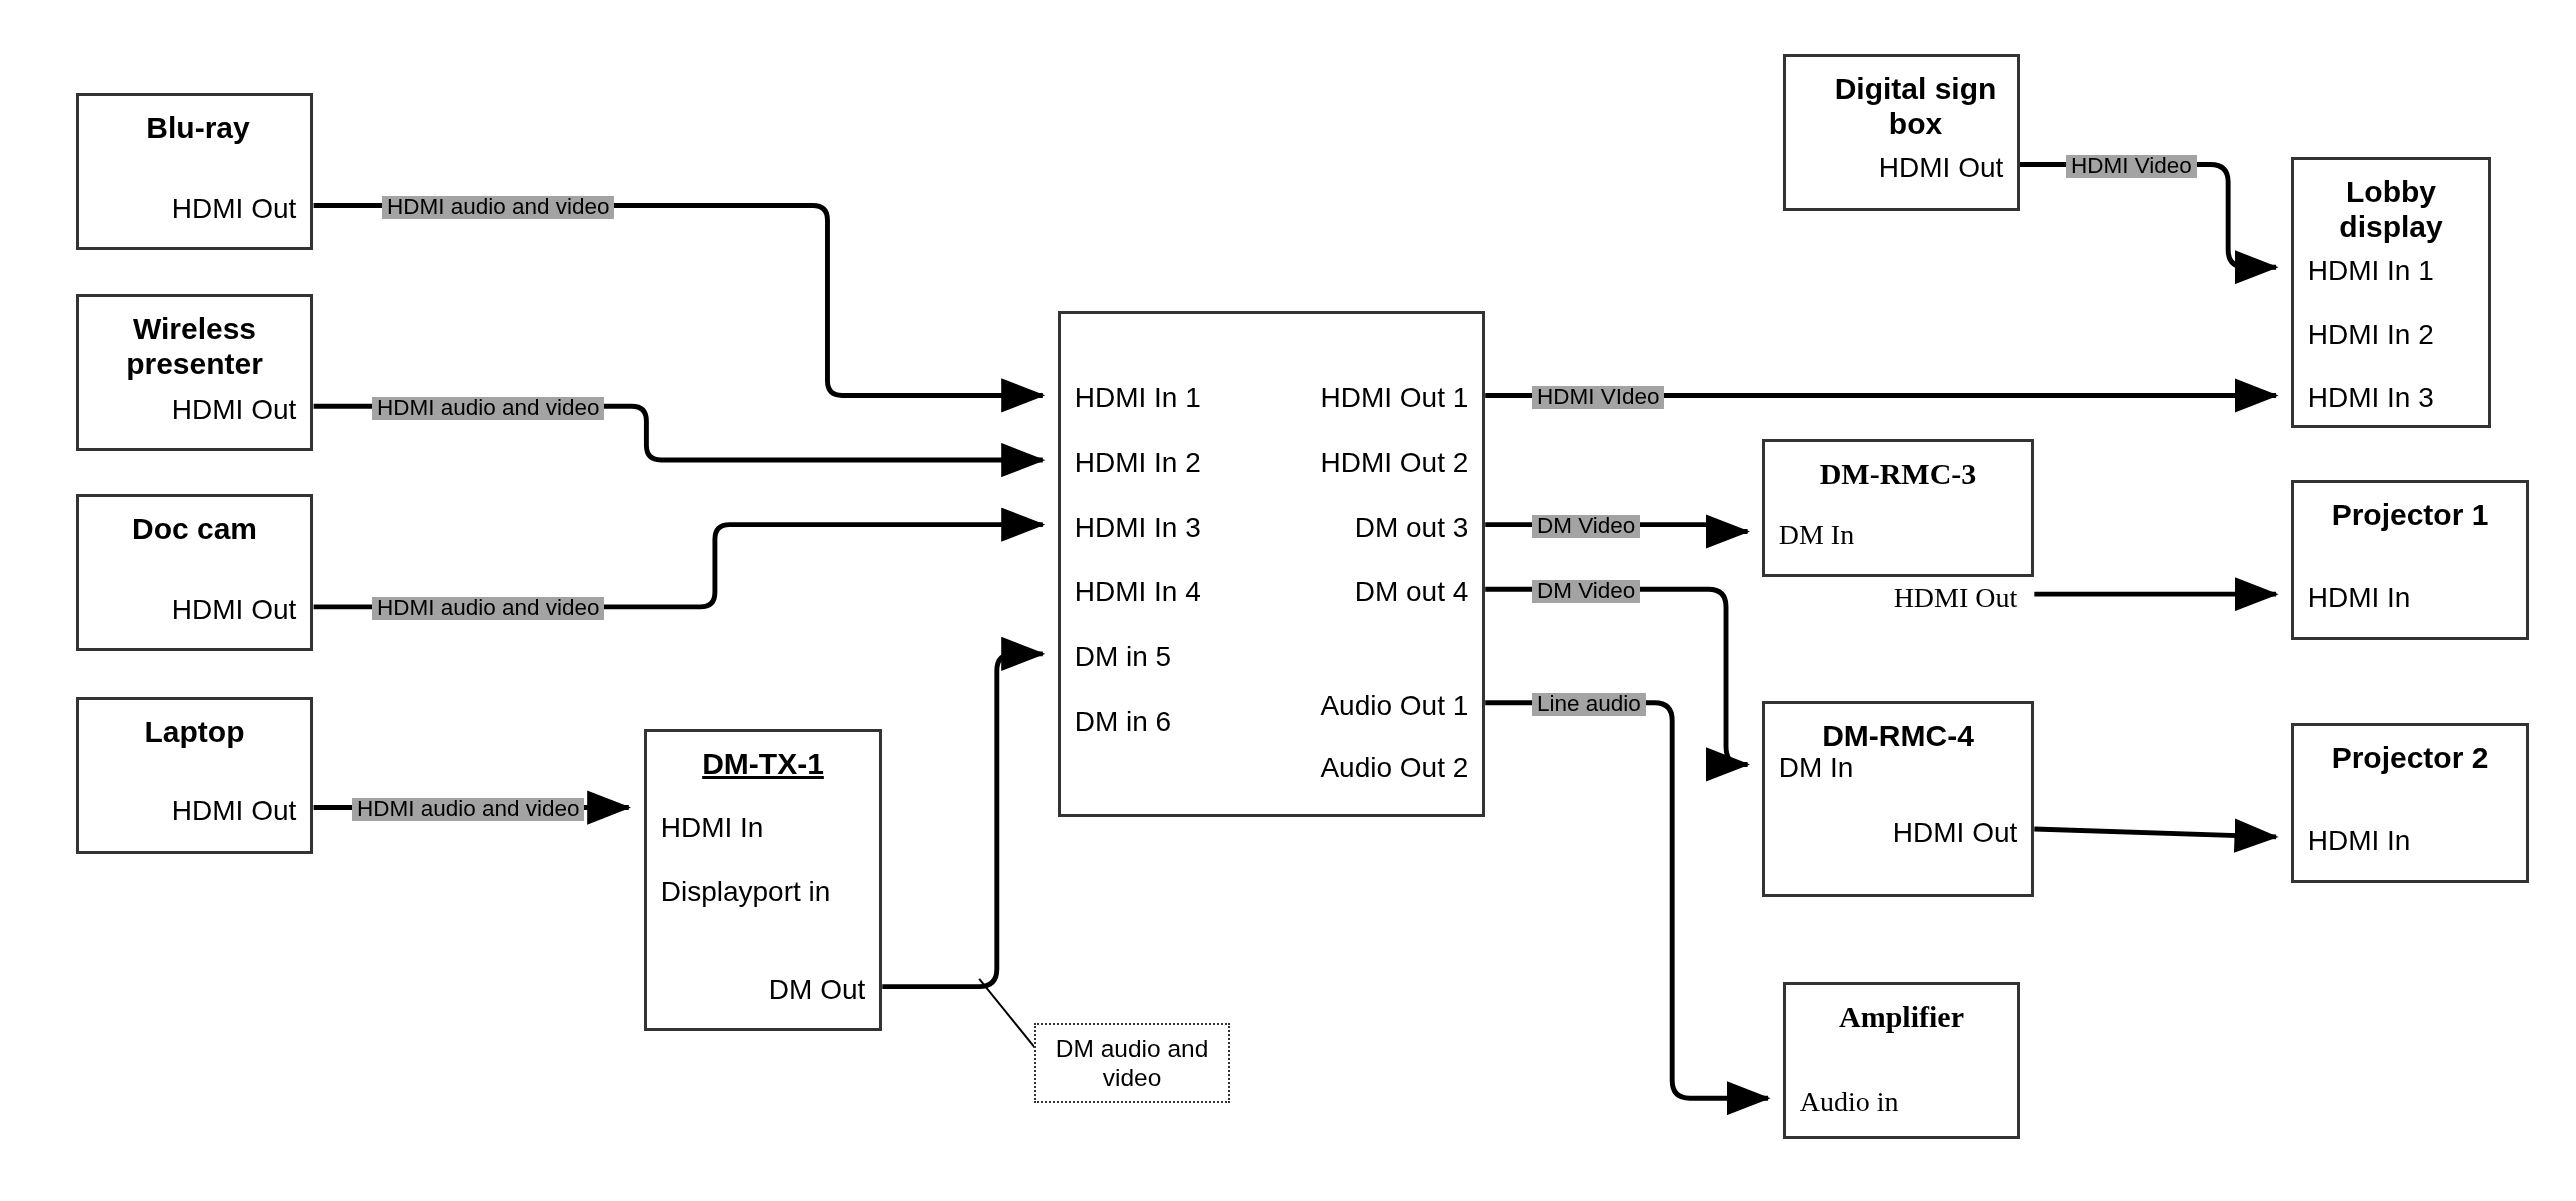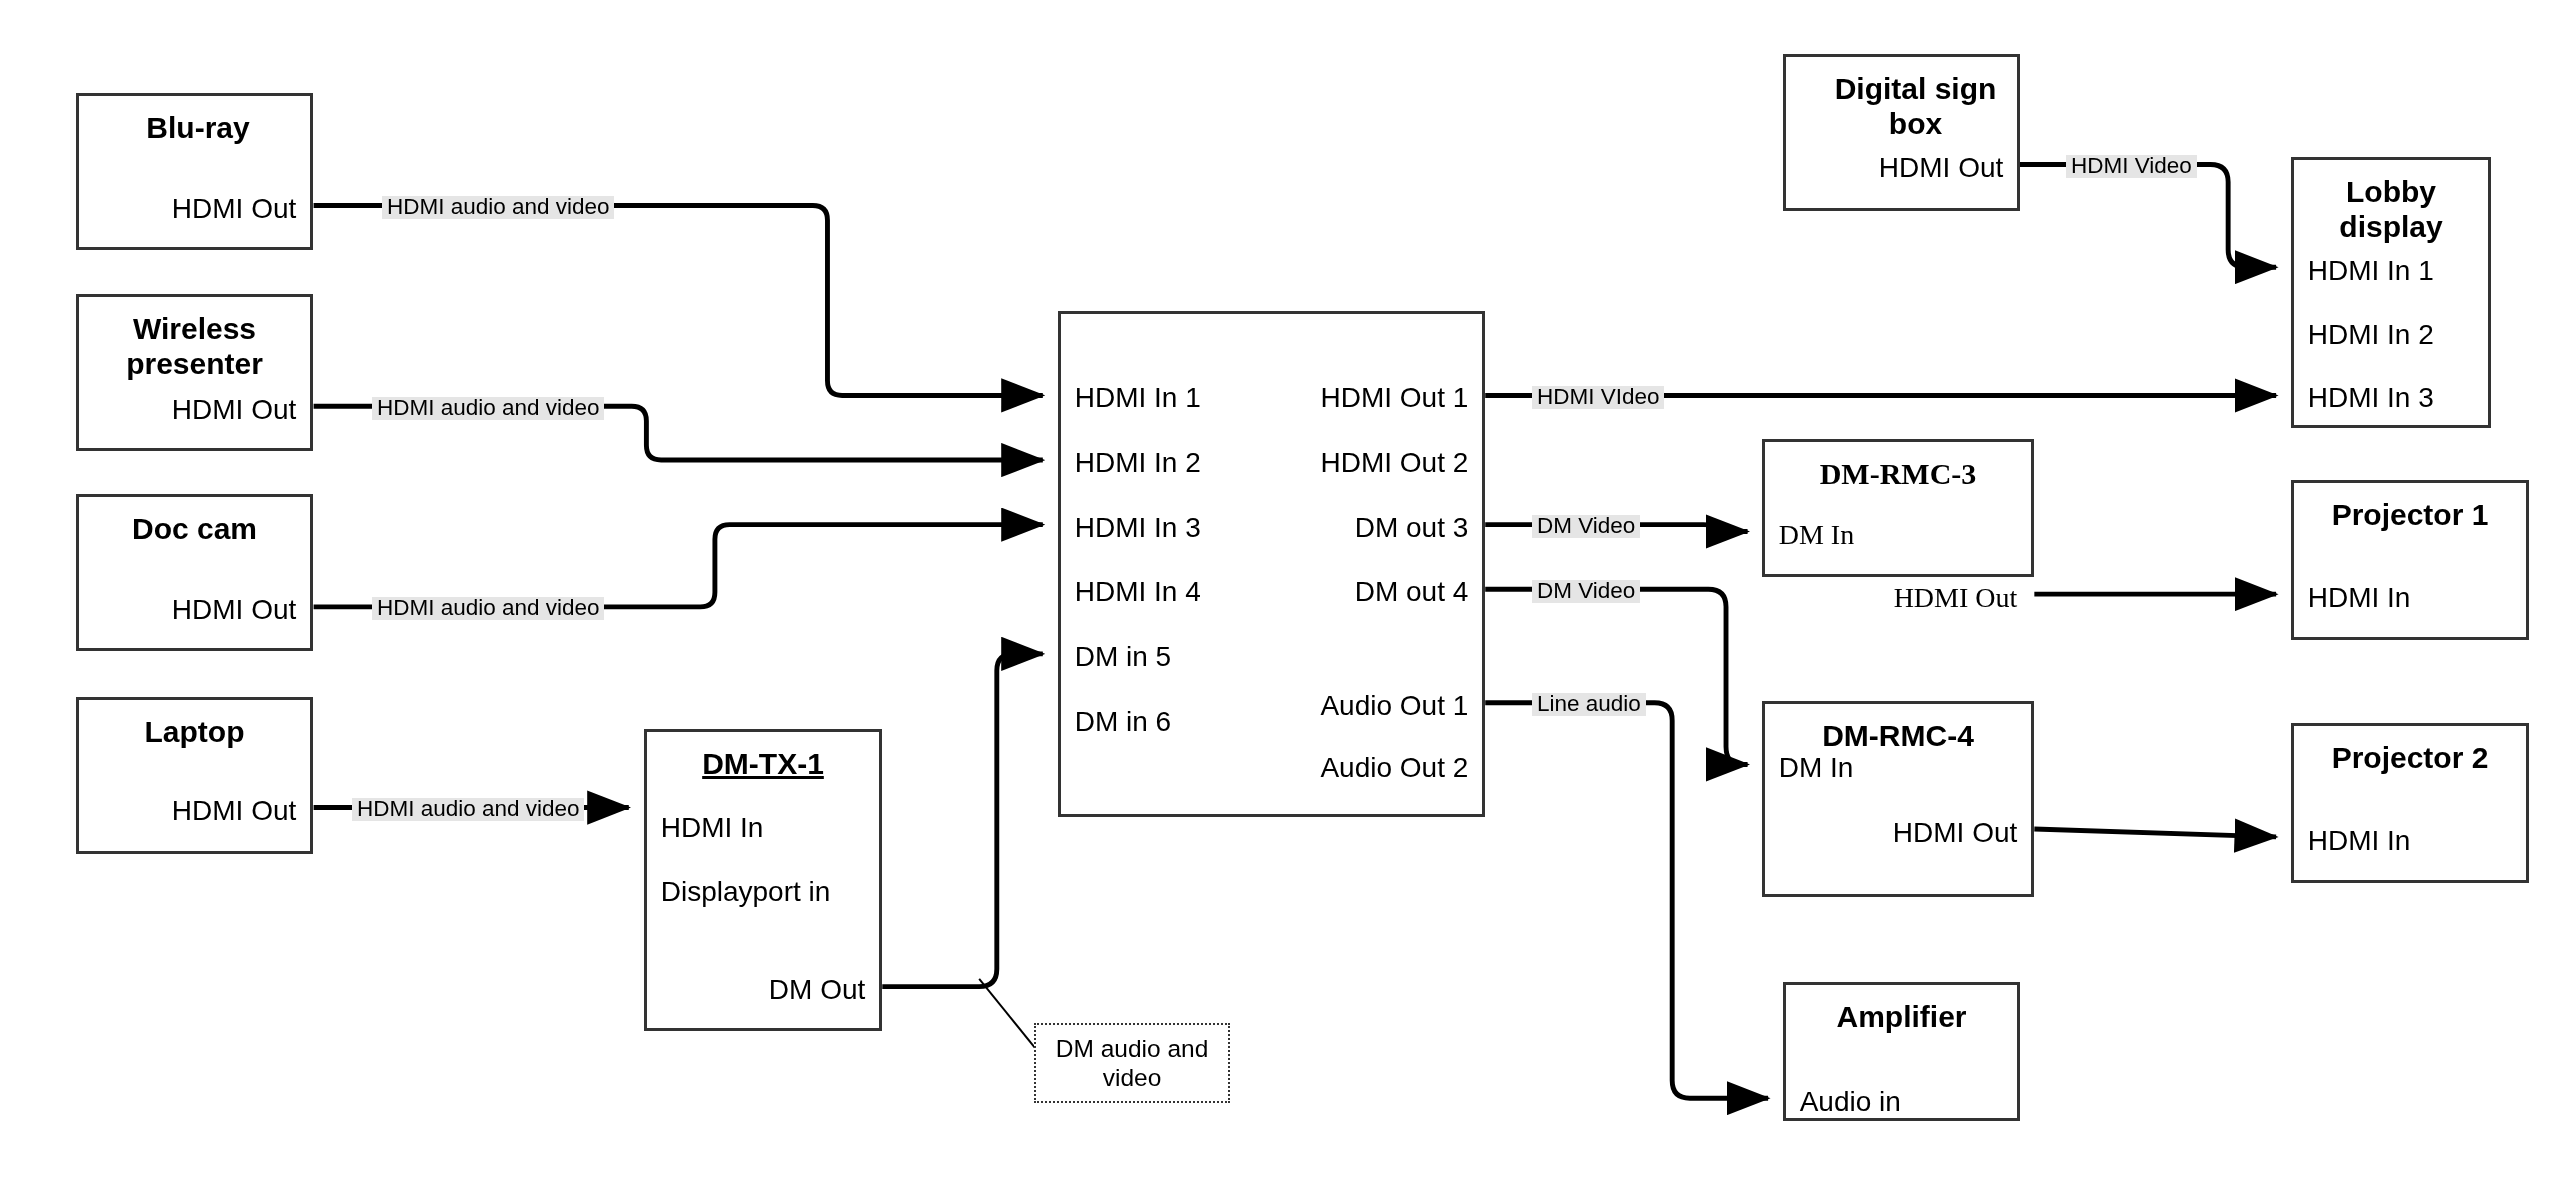--- a/index.html
+++ b/index.html
@@ -51,7 +51,7 @@
     font-size: 22.5px;
     color: #000000;
     white-space: nowrap;
-    background: #e5e5e5;
+    background: #a3a3a3;
     padding: 0 4.9px;
     line-height: 1;
   }

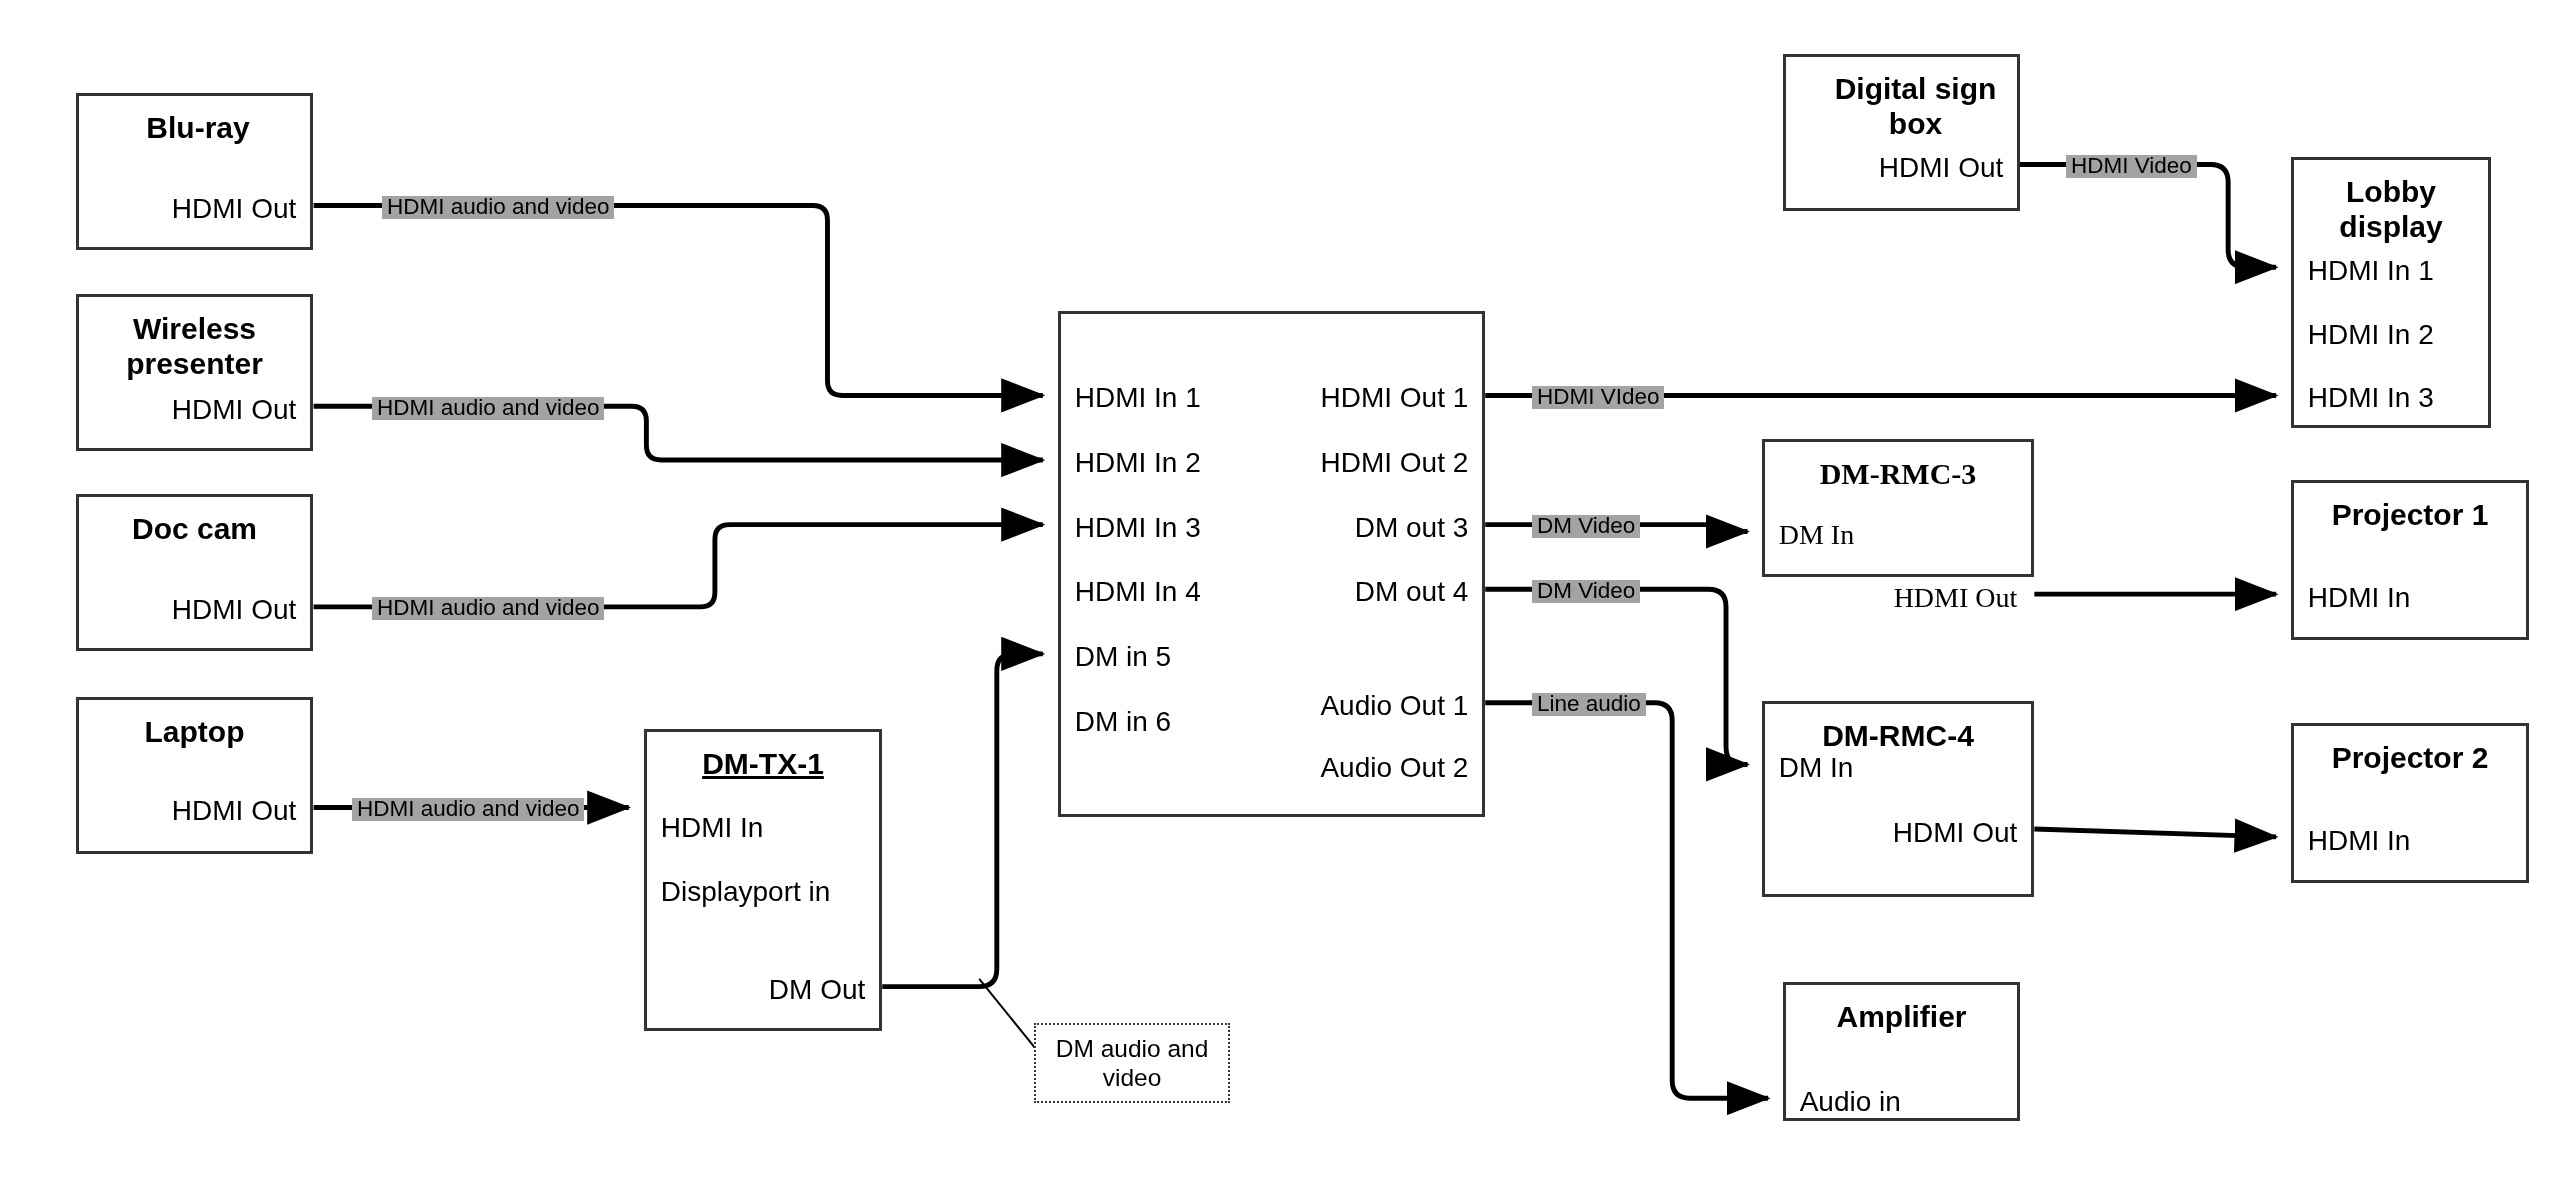--- a/index.html
+++ b/index.html
@@ -164,7 +164,7 @@
         <div class="node-title" style="top: 13.7px;">Projector 2</div>
         <div class="port left" style="top: 101px; left: 13.7px; right: auto;">HDMI In</div>
       </div>
-      <div class="node" style="left: 1783px; top: 982px; width: 237px; height: 139px;">
+      <div class="node" style="left: 1783px; top: 982px; width: 237px; height: 157px; font-family: Liberation Serif, serif;">
         <div class="node-title" style="top: 13.7px;">Amplifier</div>
         <div class="port left" style="top: 103px; left: 13.7px; right: auto;">Audio in</div>
       </div>

